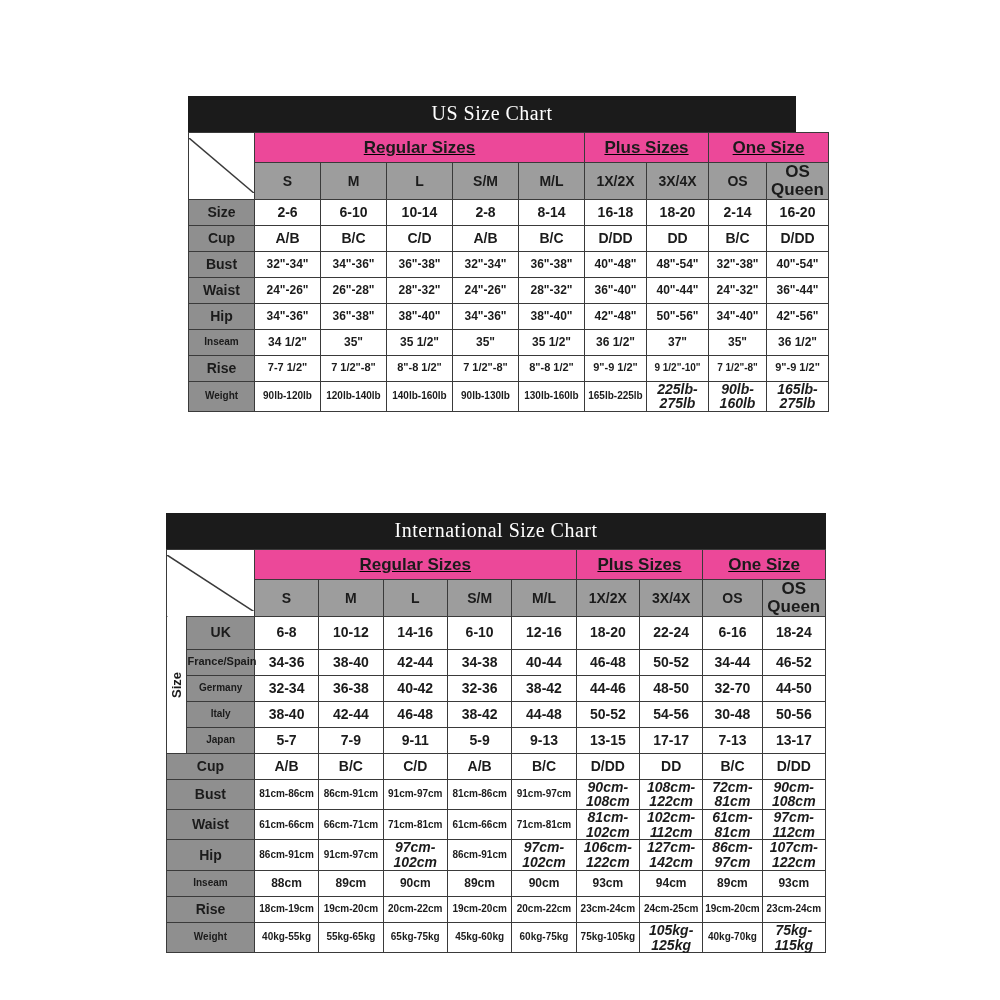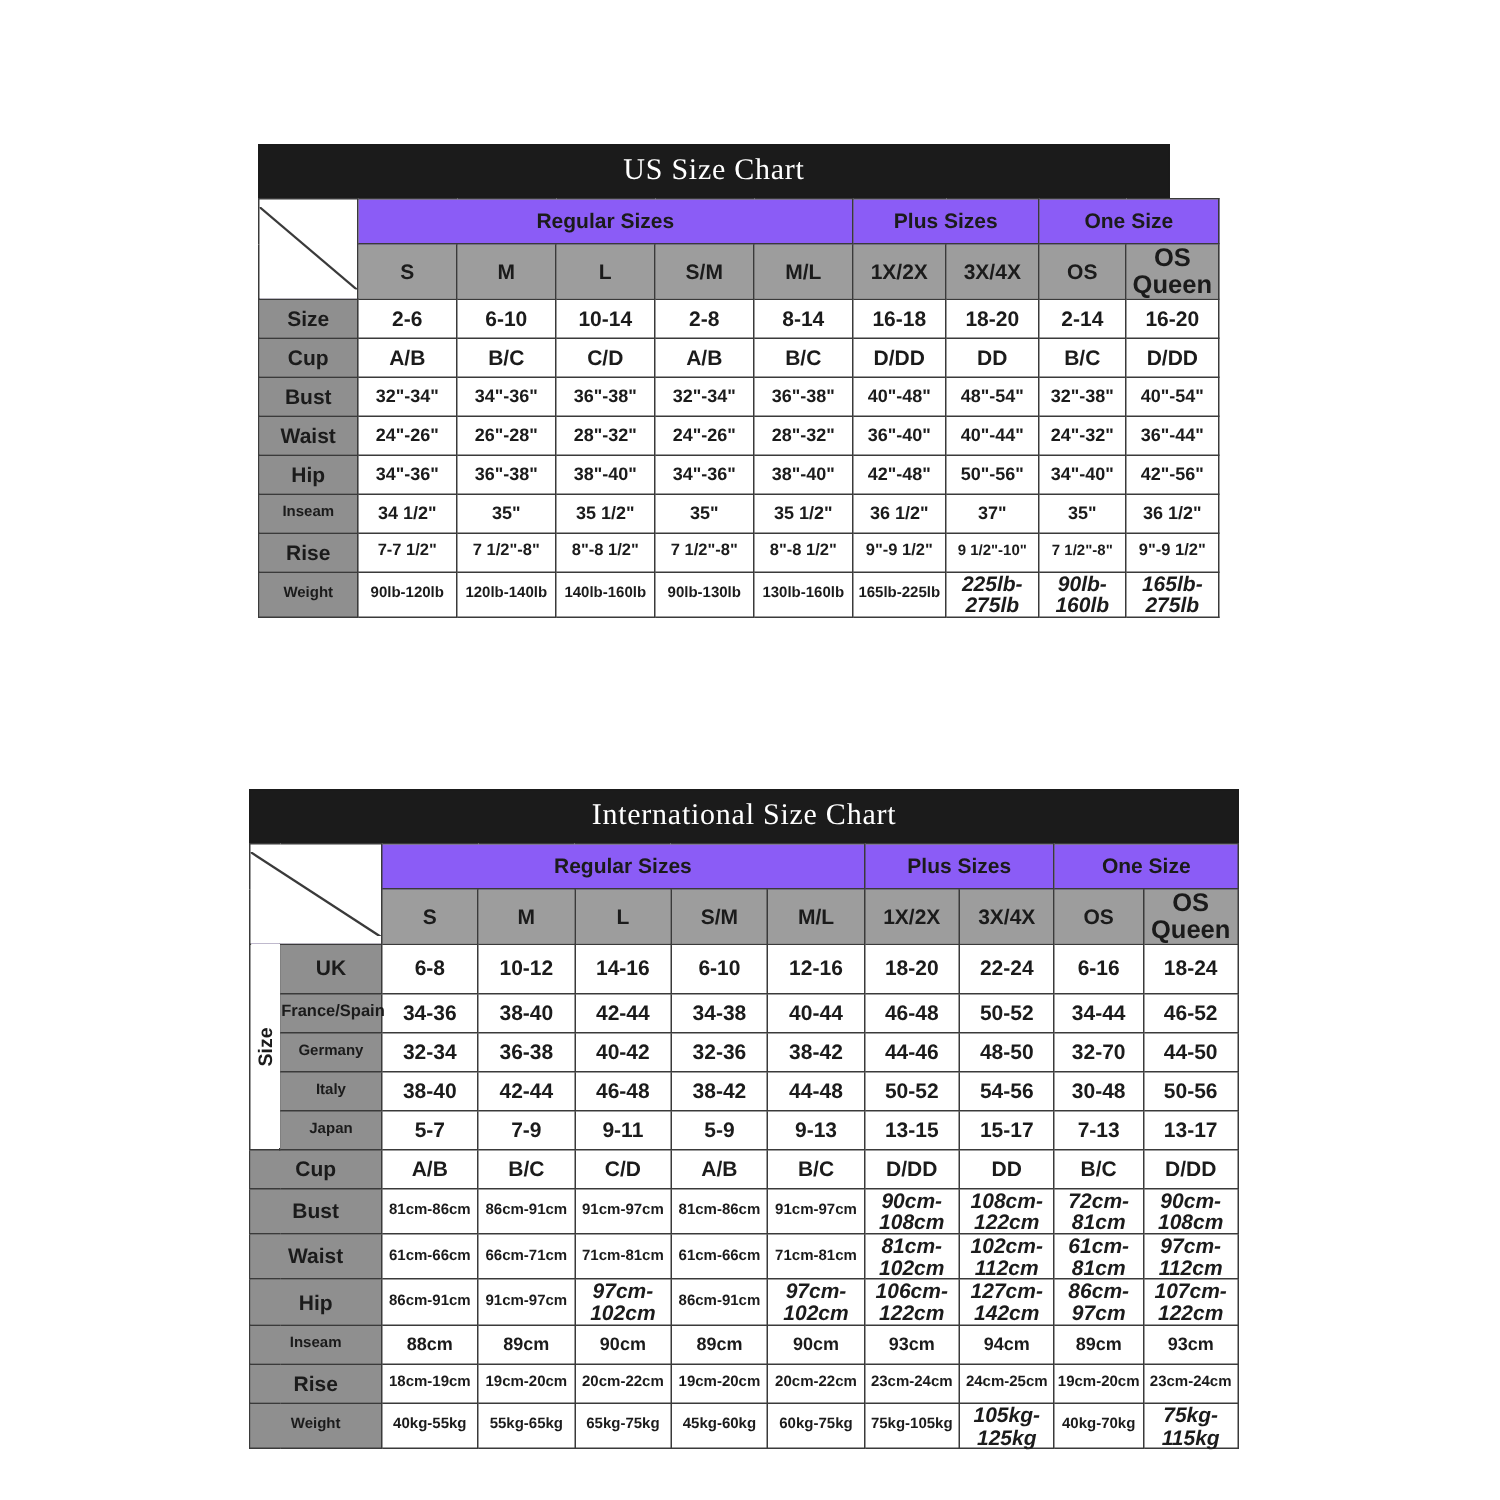--- a/index.html
+++ b/index.html
@@ -108,7 +108,7 @@
 
 <div class="page">
 
-  <div class="chart-block" style="left:172px; top:96px; width:608px;">
+  <div class="chart-block" style="left:188px; top:96px; width:608px;">
     <div class="chart-title">US Size Chart</div>
     <table class="sz">
       <colgroup>

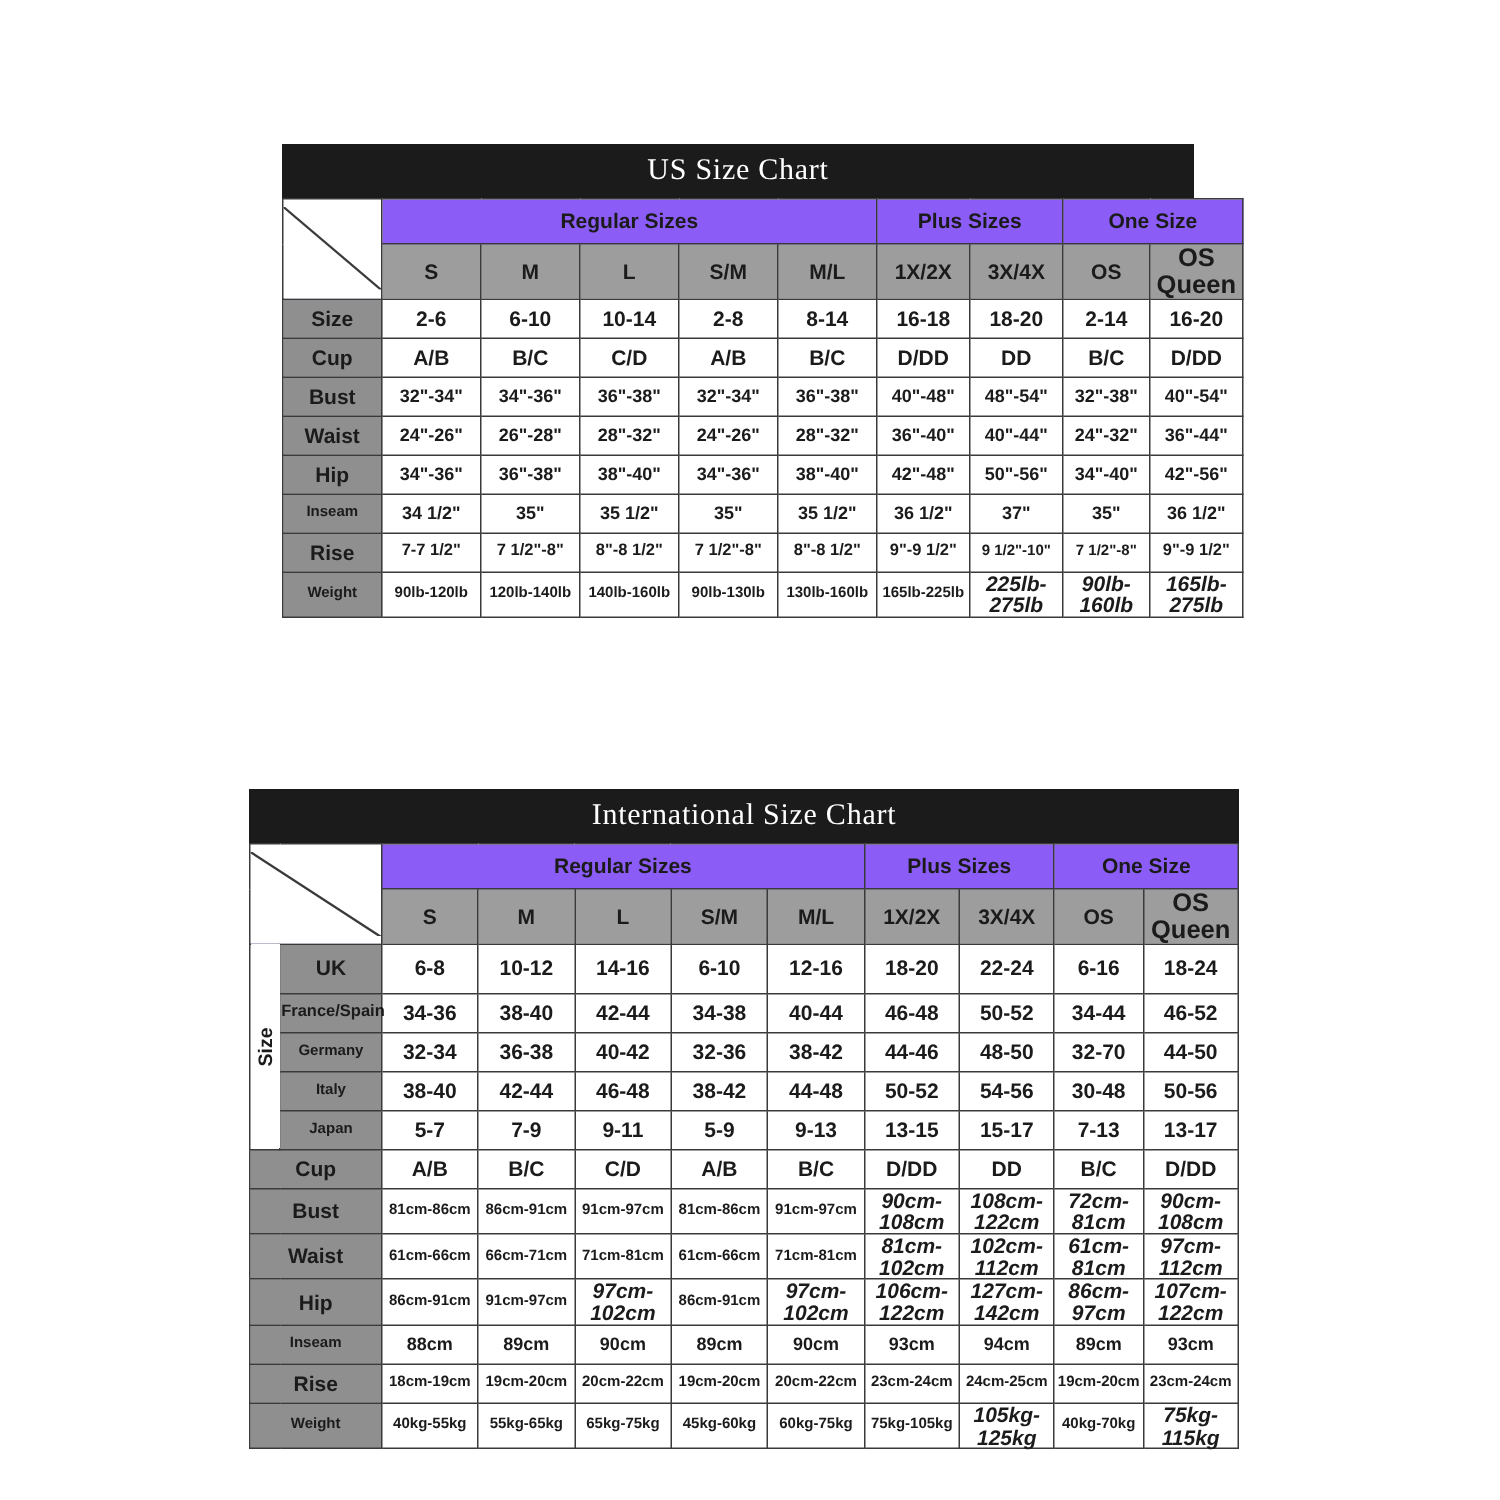--- a/index.html
+++ b/index.html
@@ -50,9 +50,10 @@
 
   
   .grp {
-    background: #8b5cf6;
-    font-size: 14px;
+    background: #ec4899;
+    font-size: 17px;
     height: 30px;
+    text-decoration: underline;
   }
   
   .codes td {

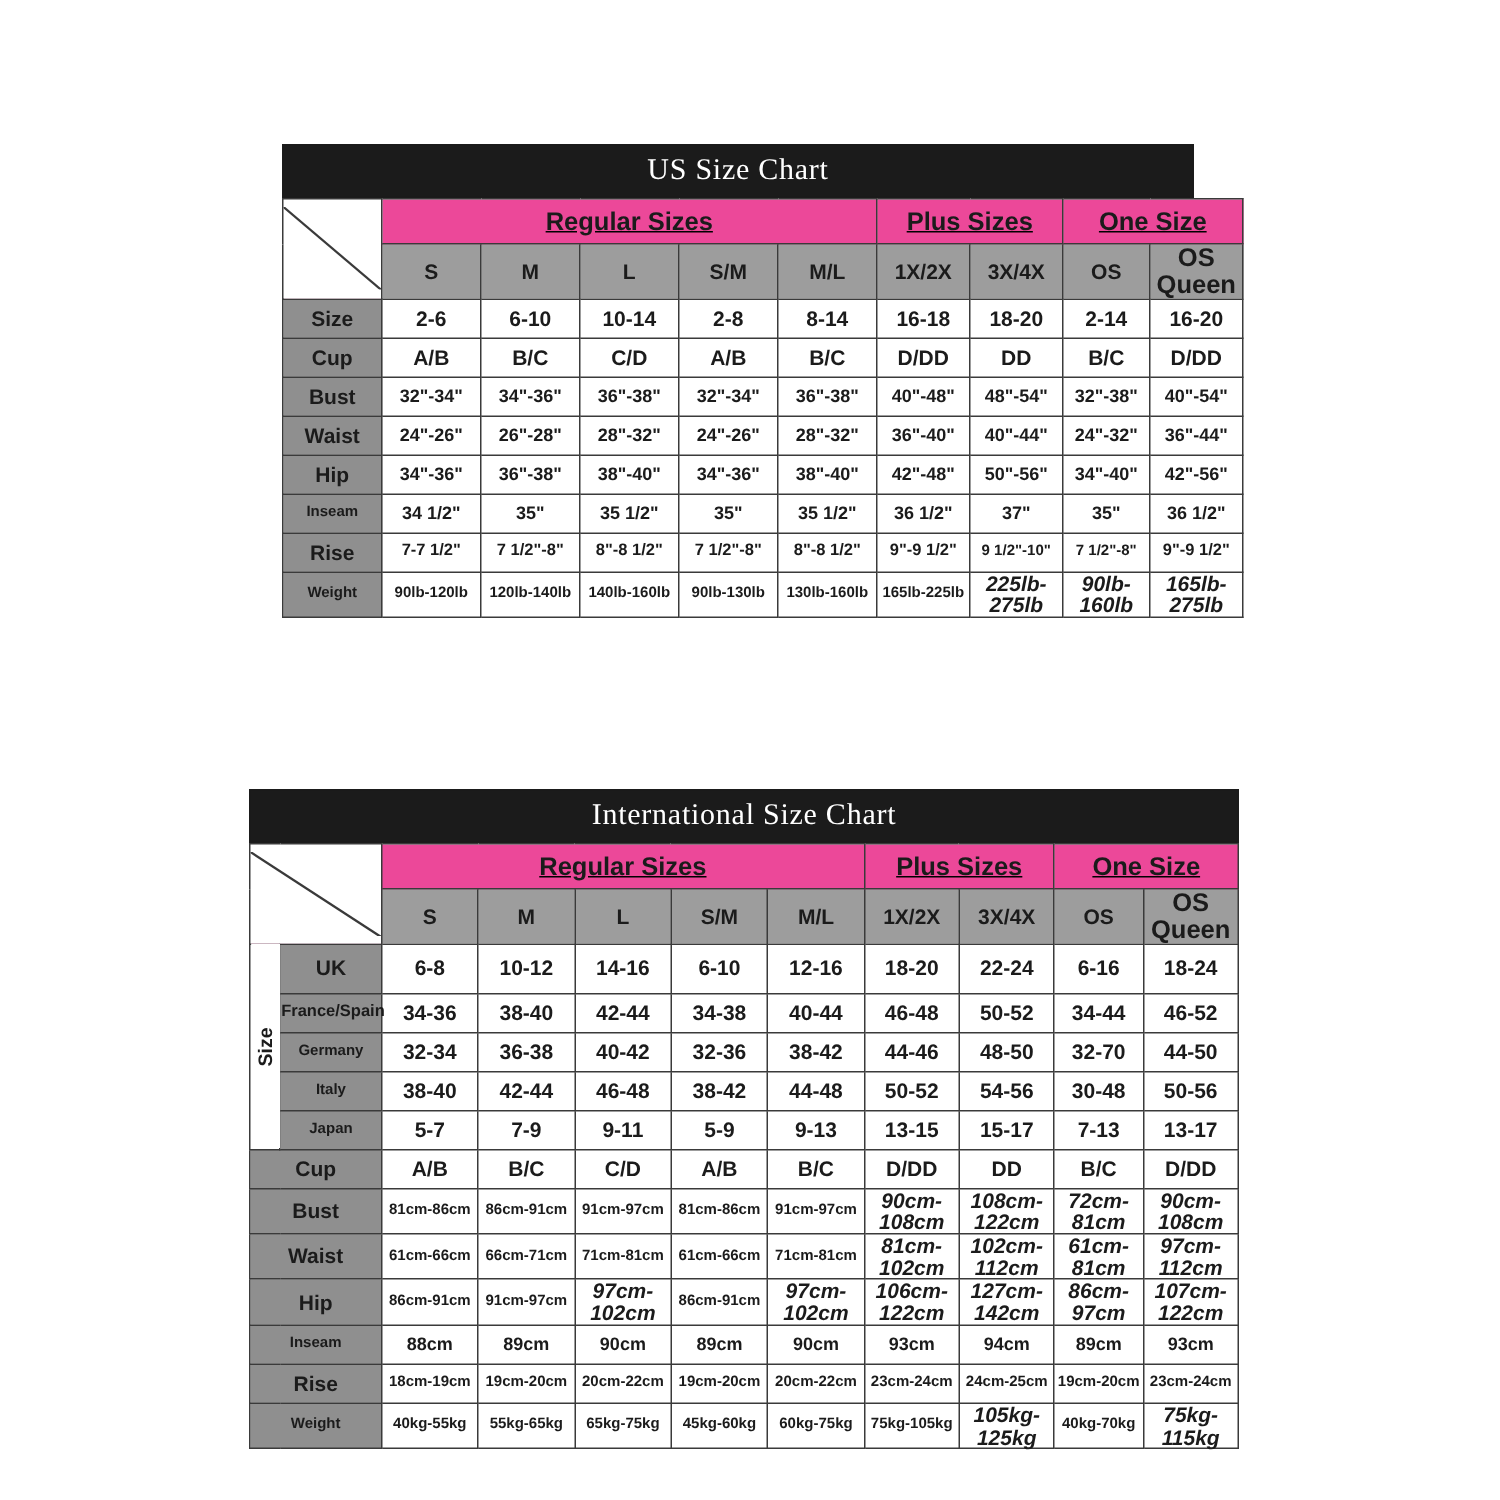--- a/index.html
+++ b/index.html
@@ -254,7 +254,7 @@
     </table>
   </div>
 
-  <div class="chart-block" style="left:166px; top:526px; width:660px;">
+  <div class="chart-block" style="left:166px; top:513px; width:660px;">
     <div class="chart-title">International Size Chart</div>
     <table class="sz">
       <colgroup>

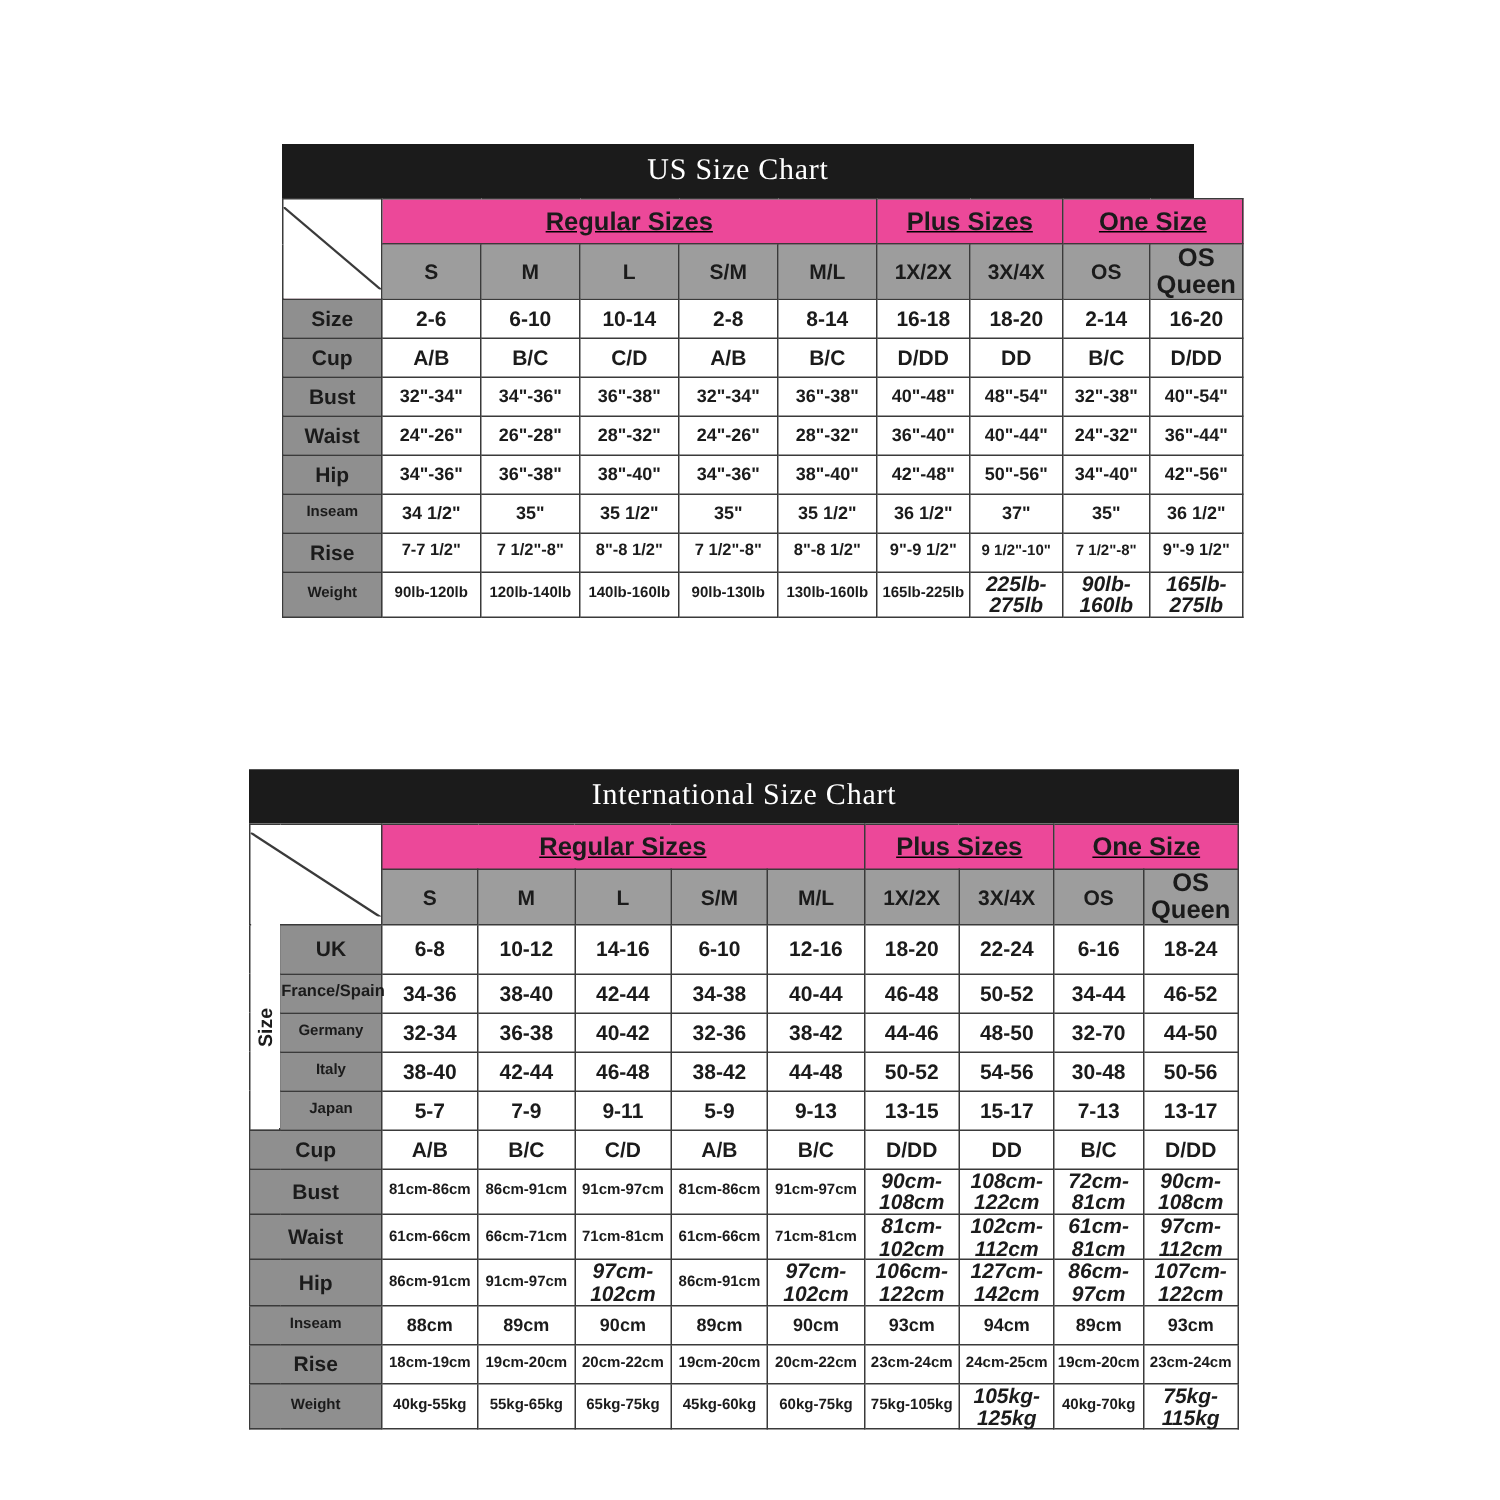--- a/index.html
+++ b/index.html
@@ -354,7 +354,7 @@
           <td class="d">5-9</td>
           <td class="d">9-13</td>
           <td class="d">13-15</td>
-          <td class="d">15-17</td>
+          <td class="d">17-17</td>
           <td class="d">7-13</td>
           <td class="d">13-17</td>
         </tr>

